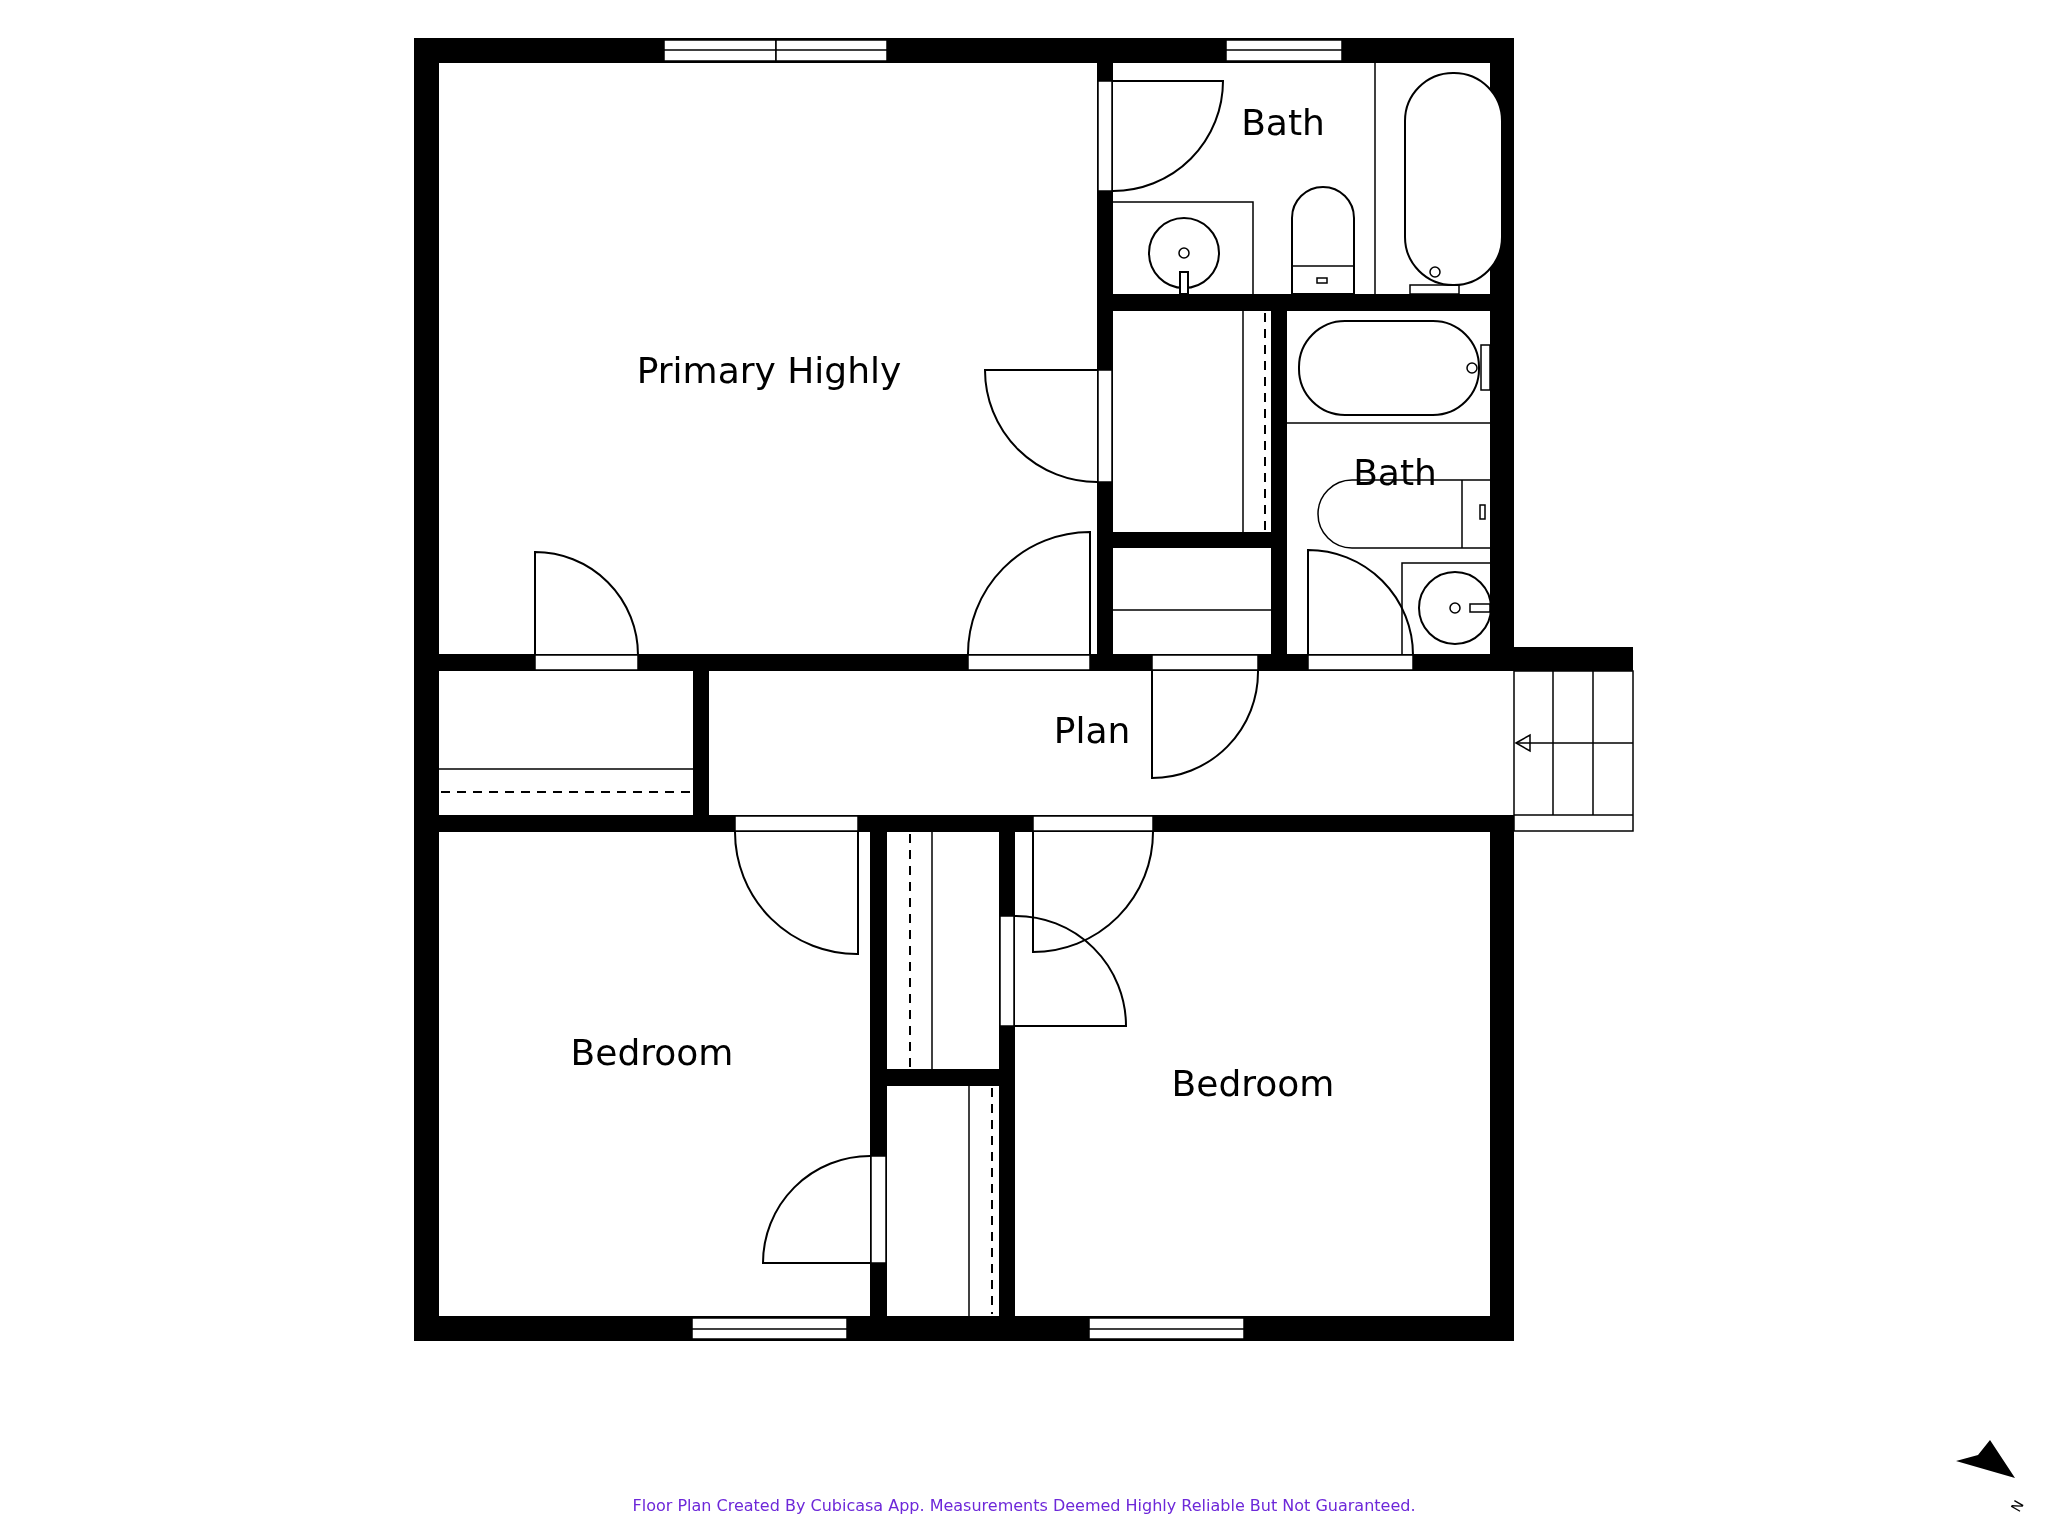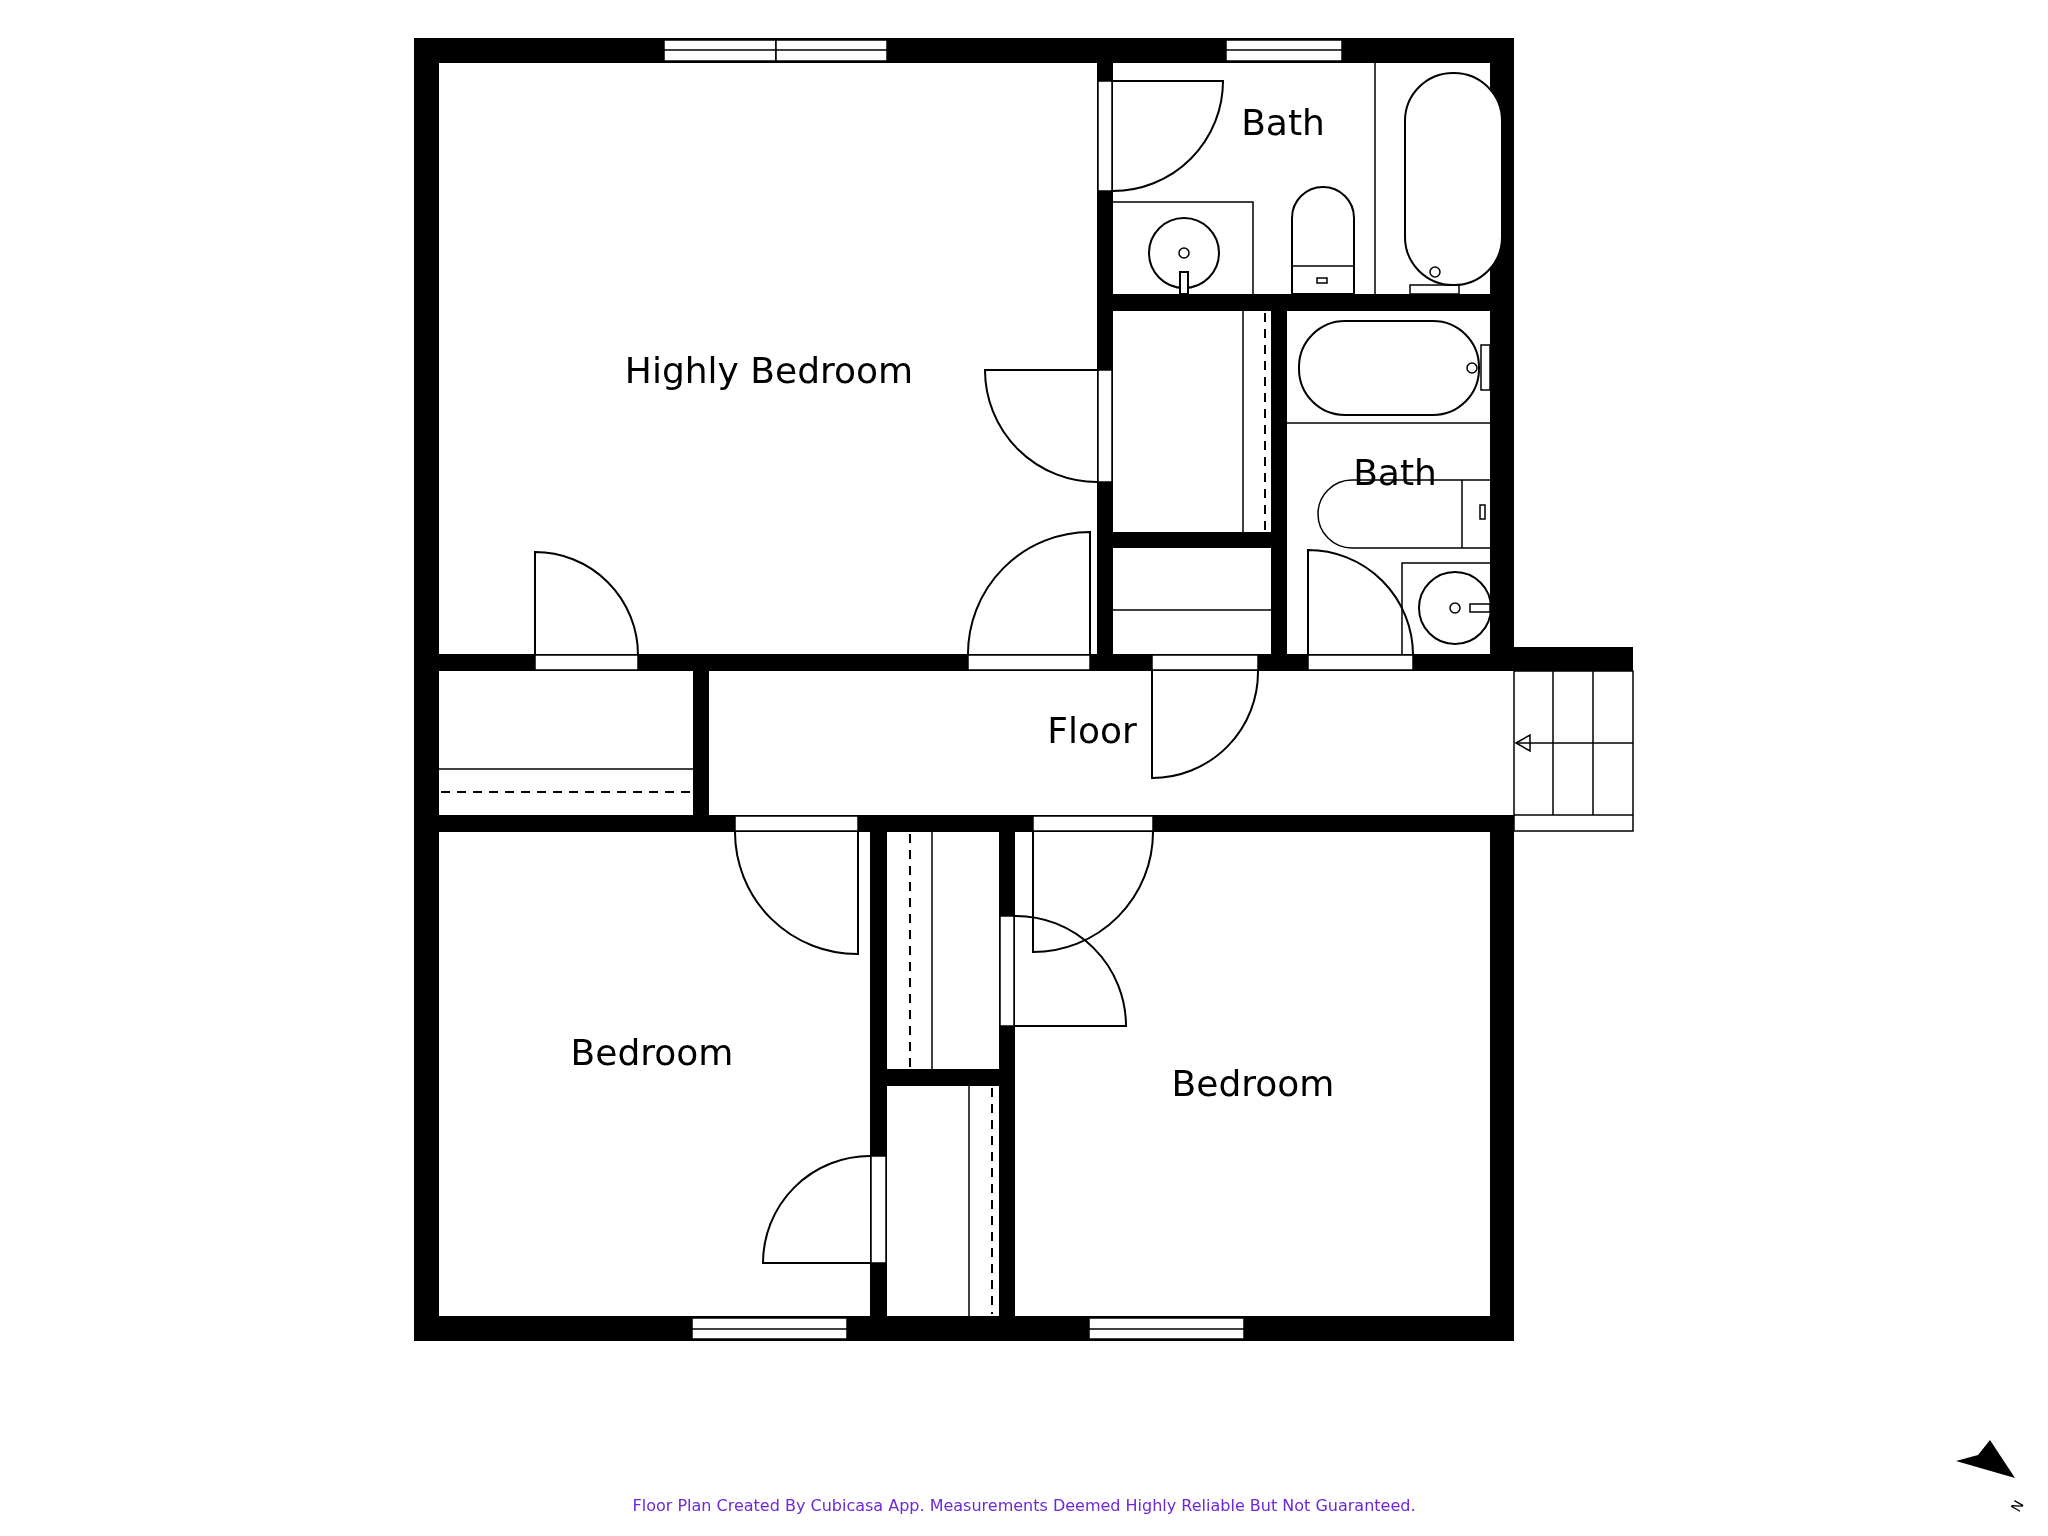--- a/index.html
+++ b/index.html
@@ -145,7 +145,7 @@
   </g>
 </svg>
 
-<div class="label" style="left:769px;top:370px;">Highly Bedroom</div>
+<div class="label" style="left:769px;top:370px;">Primary Highly</div>
 <div class="label" style="left:1283px;top:122px;">Bath</div>
 <div class="label" style="left:1395px;top:472px;">Bath</div>
 <div class="label" style="left:1092px;top:730px;">Floor</div>

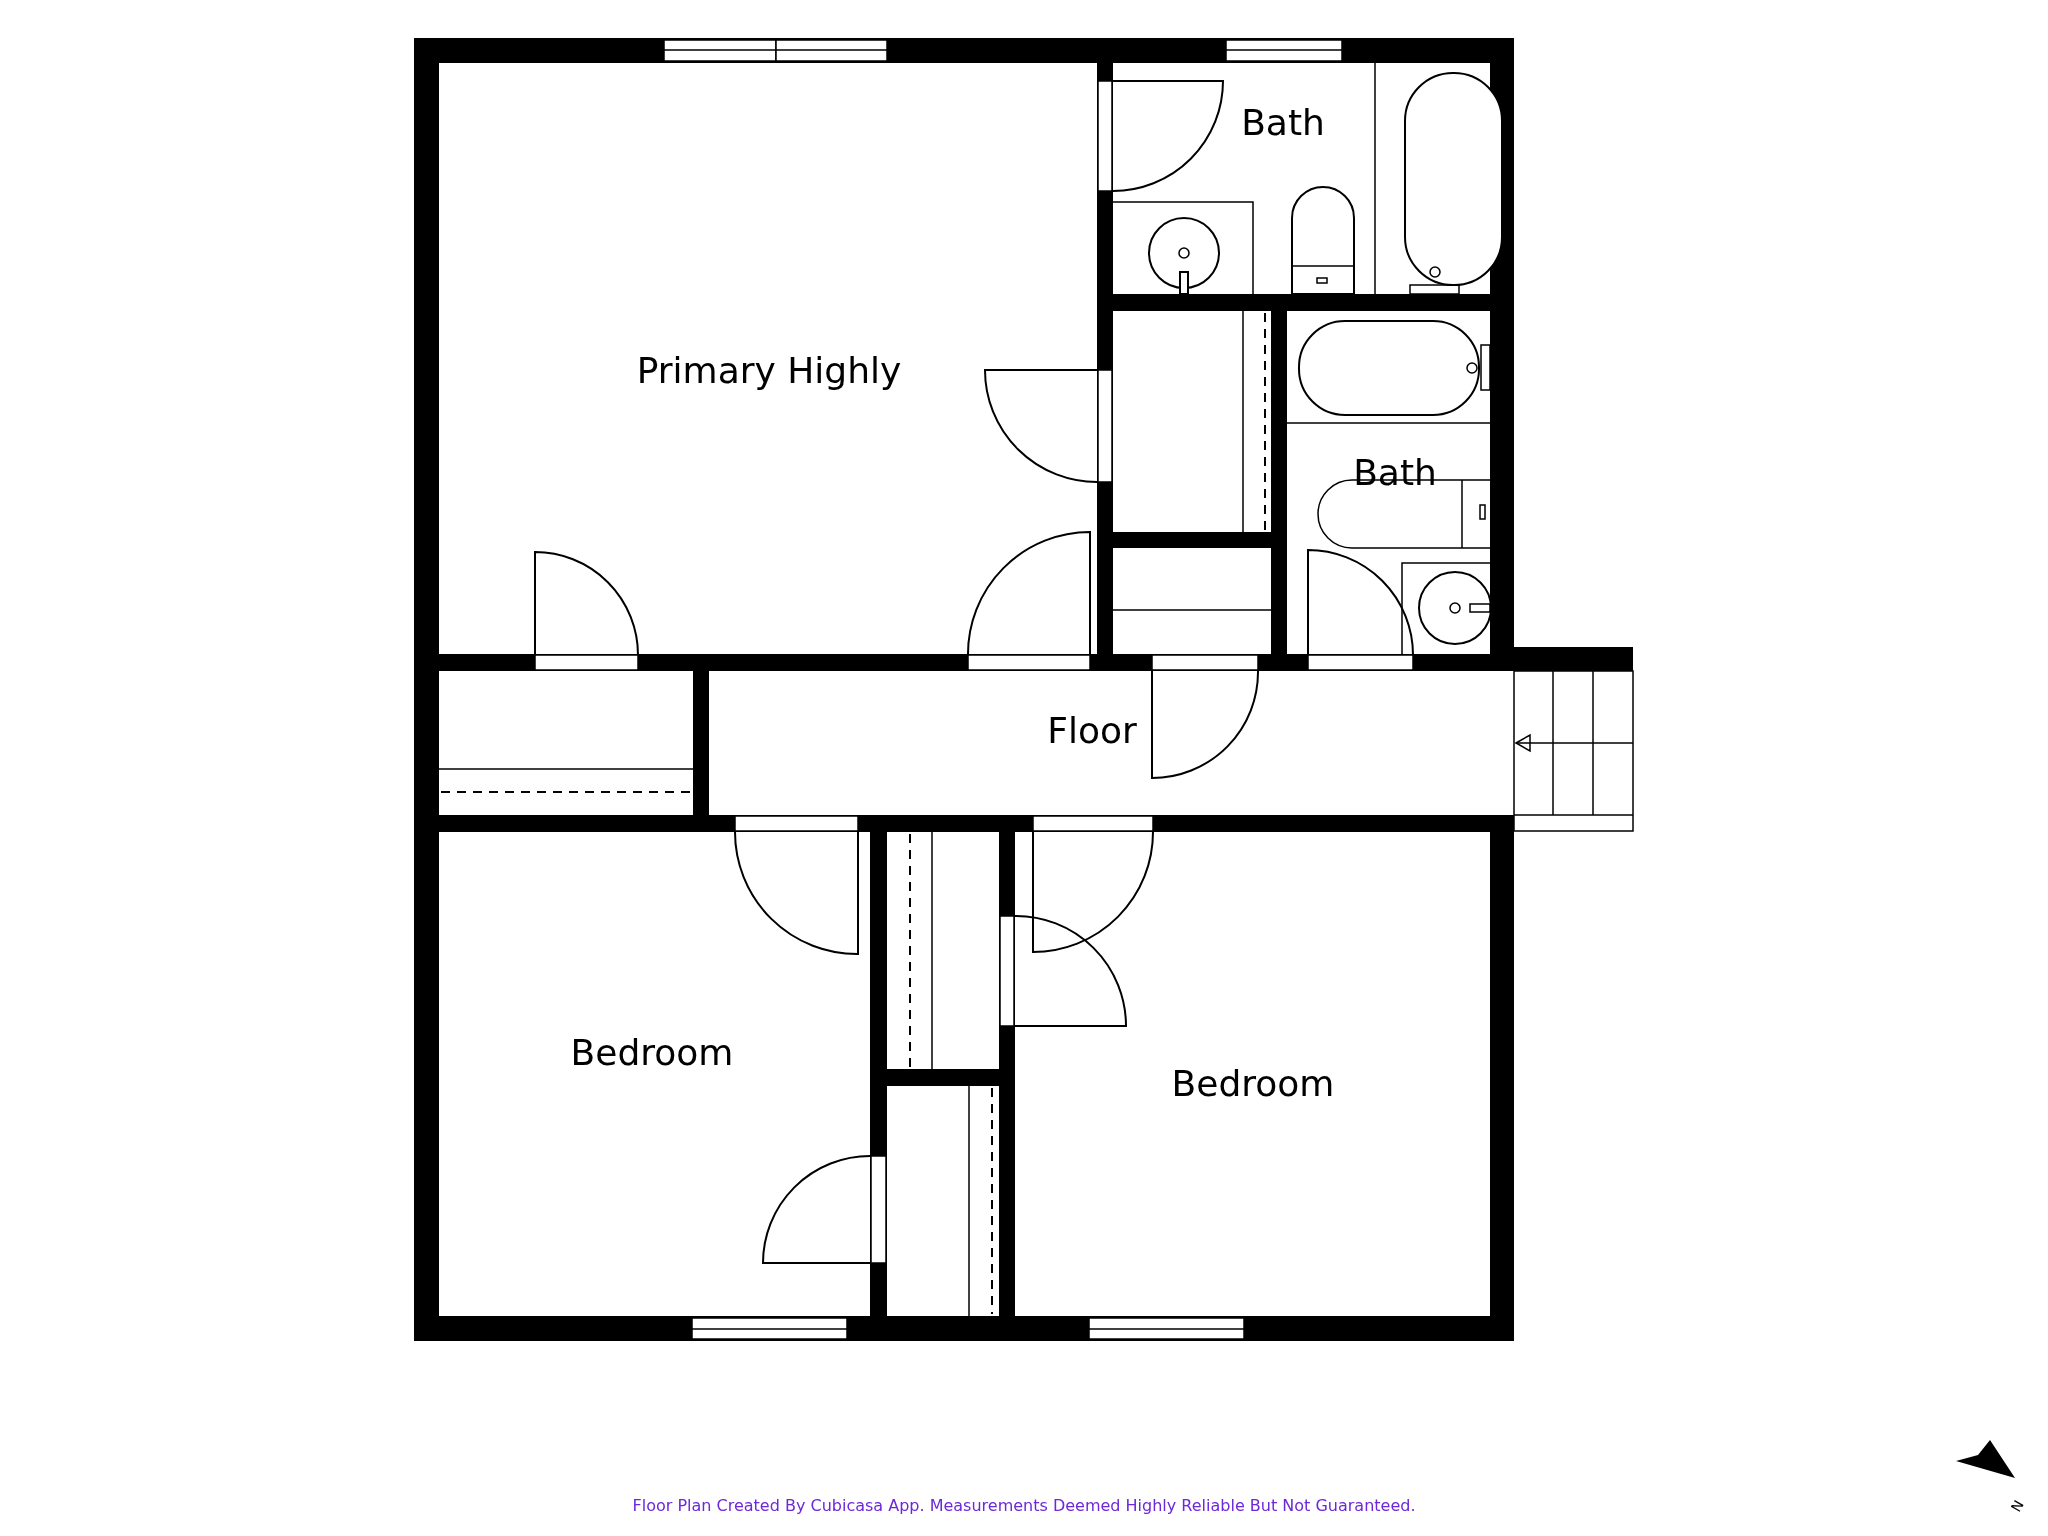--- a/index.html
+++ b/index.html
@@ -148,7 +148,7 @@
 <div class="label" style="left:769px;top:370px;">Primary Highly</div>
 <div class="label" style="left:1283px;top:122px;">Bath</div>
 <div class="label" style="left:1395px;top:472px;">Bath</div>
-<div class="label" style="left:1092px;top:730px;">Floor</div>
+<div class="label" style="left:1092px;top:730px;">Plan</div>
 <div class="label" style="left:652px;top:1052px;">Bedroom</div>
 <div class="label" style="left:1253px;top:1083px;">Bedroom</div>
 

